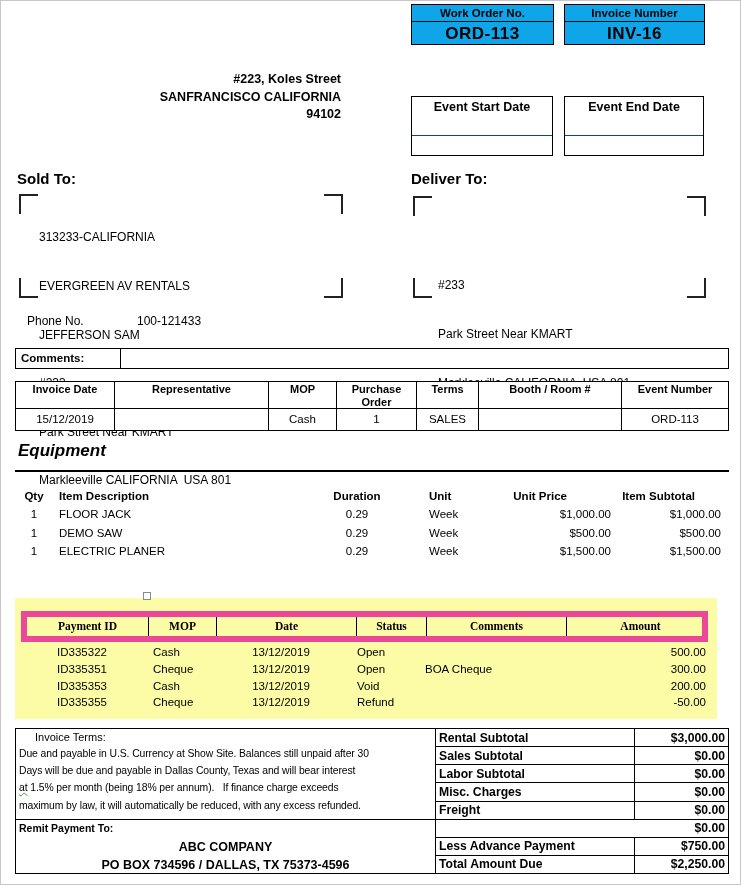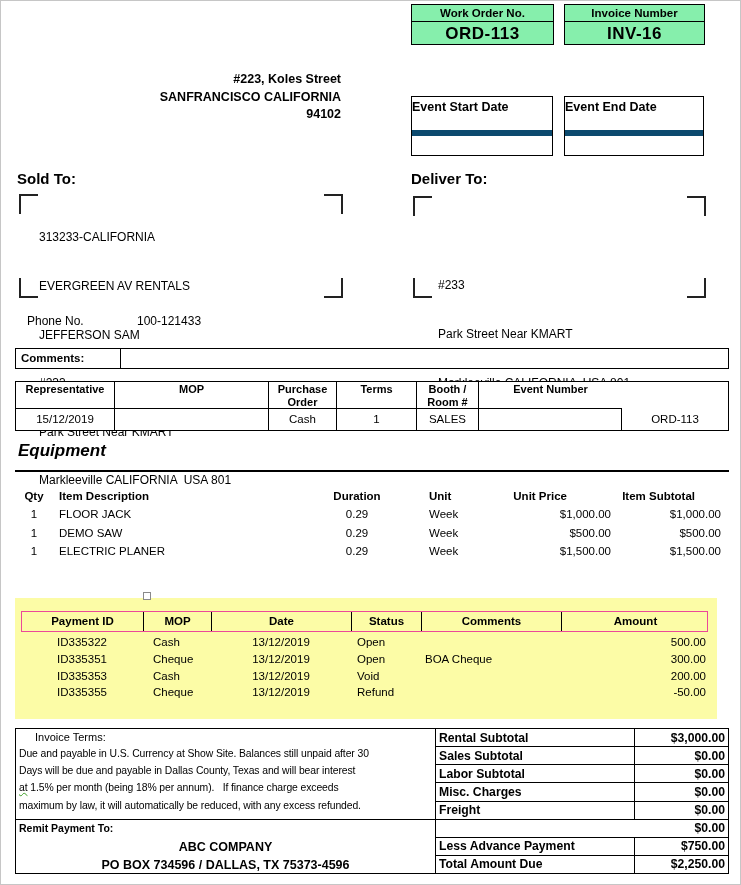--- a/index.html
+++ b/index.html
@@ -12,7 +12,7 @@
   .pre { white-space:pre-wrap; }
 
   
-  .hdr-box { position:absolute; border:1px solid #000; box-sizing:border-box; background:#86efac; }
+  .hdr-box { position:absolute; border:1px solid #000; box-sizing:border-box; background:#0ea5e9; }
   .hdr-box .box-head { height:16px; border-bottom:1px solid #000; font-weight:bold; font-size:11.5px; line-height:16px; text-align:center; }
   .hdr-box .box-val  { height:23px; font-weight:bold; font-size:17px; line-height:23px; text-align:center; letter-spacing:0.5px; }
 

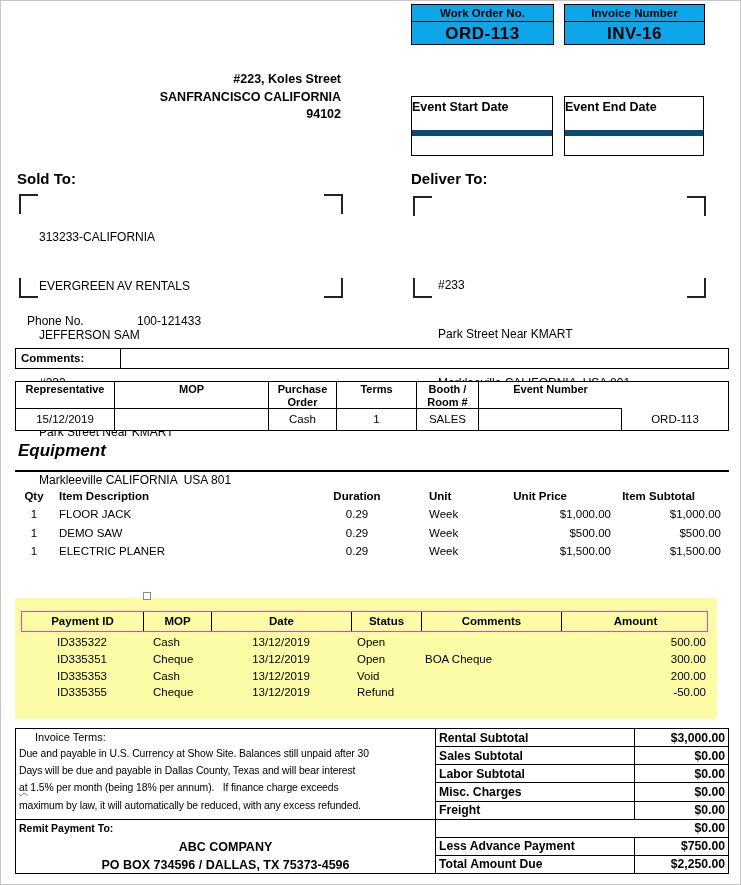--- a/index.html
+++ b/index.html
@@ -19,7 +19,7 @@
   .company-address { left:30px; top:70px; width:310px; text-align:right; font-weight:bold; font-size:12.5px; line-height:17.5px; }
 
   .evt-box { position:absolute; border:1px solid #000; box-sizing:border-box; background:#fff; }
-  .evt-box .evt-head { height:39px; border-bottom:6px solid #0c4a6e; font-weight:bold; font-size:12.5px; text-align:left; padding-top:3px; box-sizing:border-box; }
+  .evt-box .evt-head { height:39px; border-bottom:1px solid #0c4a6e; font-weight:bold; font-size:12.5px; text-align:center; padding-top:3px; box-sizing:border-box; }
   .evt-box .evt-val { height:18px; }
 
   .party-label { font-size:15px; font-weight:bold; }

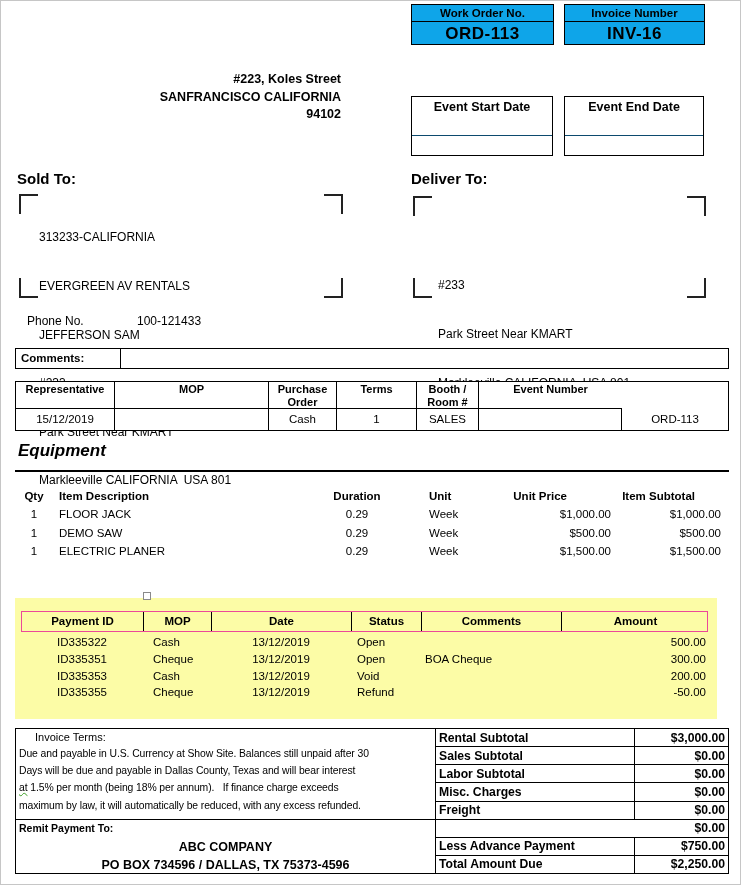--- a/index.html
+++ b/index.html
@@ -159,6 +159,7 @@
 
   <div class="abs oi-table">
     <div class="oi-row oi-head">
+      <div class="oi-cell">Invoice Date</div>
       <div class="oi-cell">Representative</div>
       <div class="oi-cell">MOP</div>
       <div class="oi-cell">Purchase Order</div>

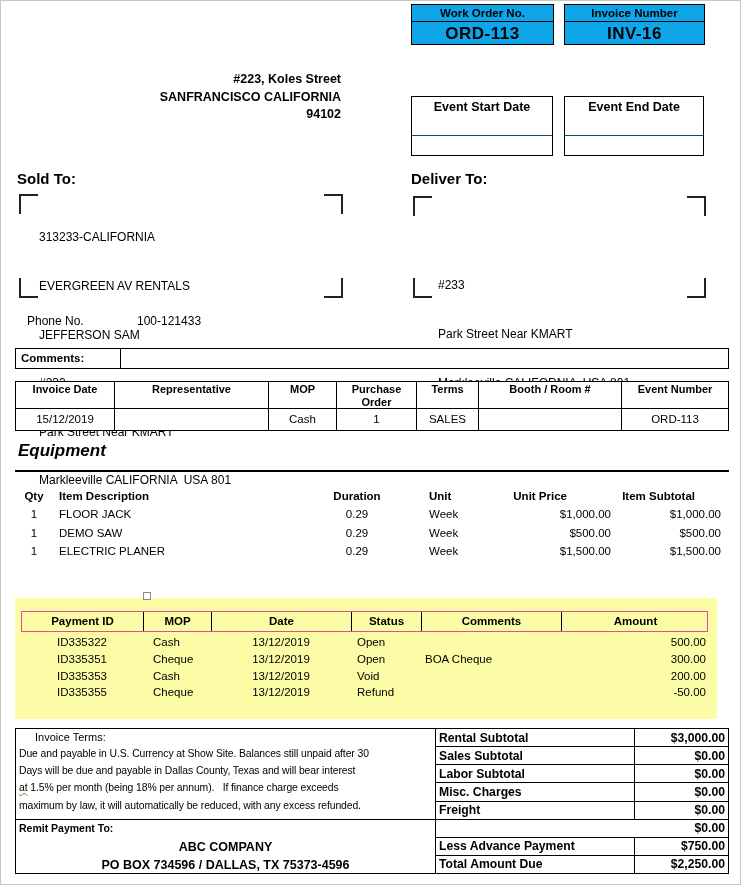--- a/index.html
+++ b/index.html
@@ -66,7 +66,7 @@
 
   .pay-table { left:20px; top:610px; width:687px; }
   .pay-grid { display:grid; grid-template-columns:122px 68px 140px 70px 140px 147px; }
-  .pay-head { border:1px solid #ec4899; box-sizing:border-box; }
+  .pay-head { border:6px solid #ec4899; box-sizing:border-box;font-family:Liberation Serif, serif; }
   .pay-head .ph-cell { height:19px; border-right:1px solid #000; font-weight:bold; font-size:11.5px; line-height:19px; text-align:center; box-sizing:border-box; }
   .pay-head .ph-cell:last-child { border-right:none; }
   .pay-body { margin-top:2px; }

